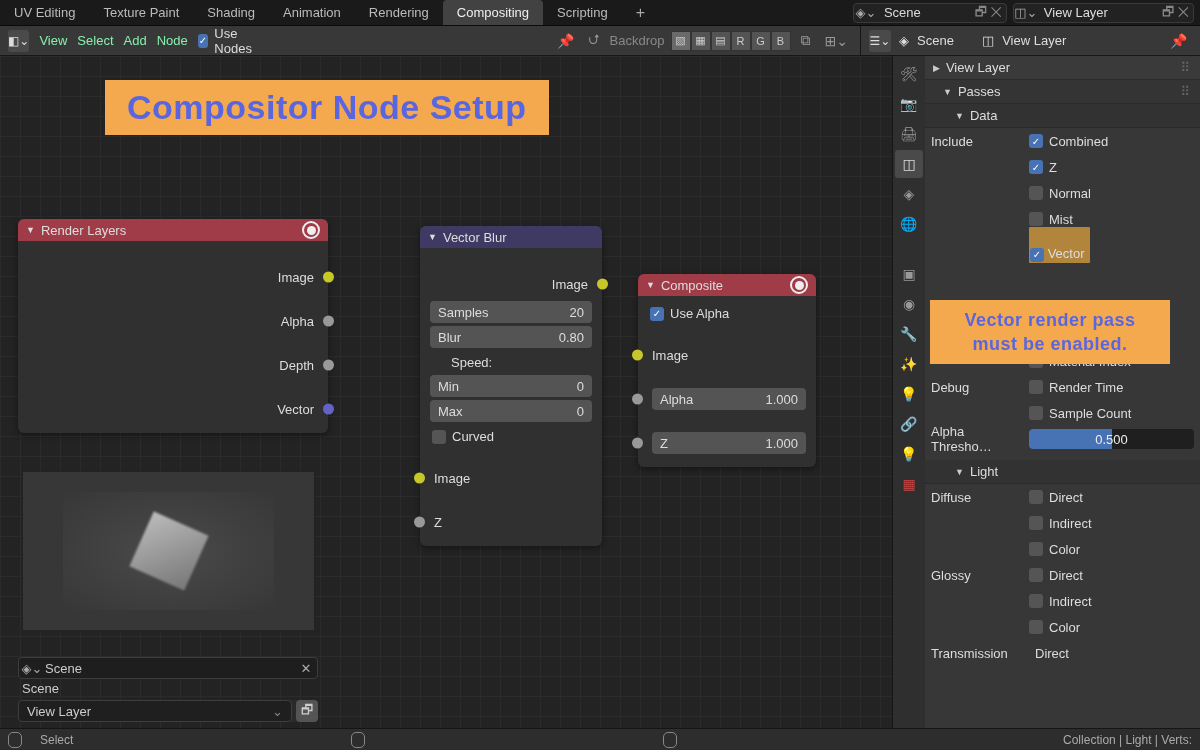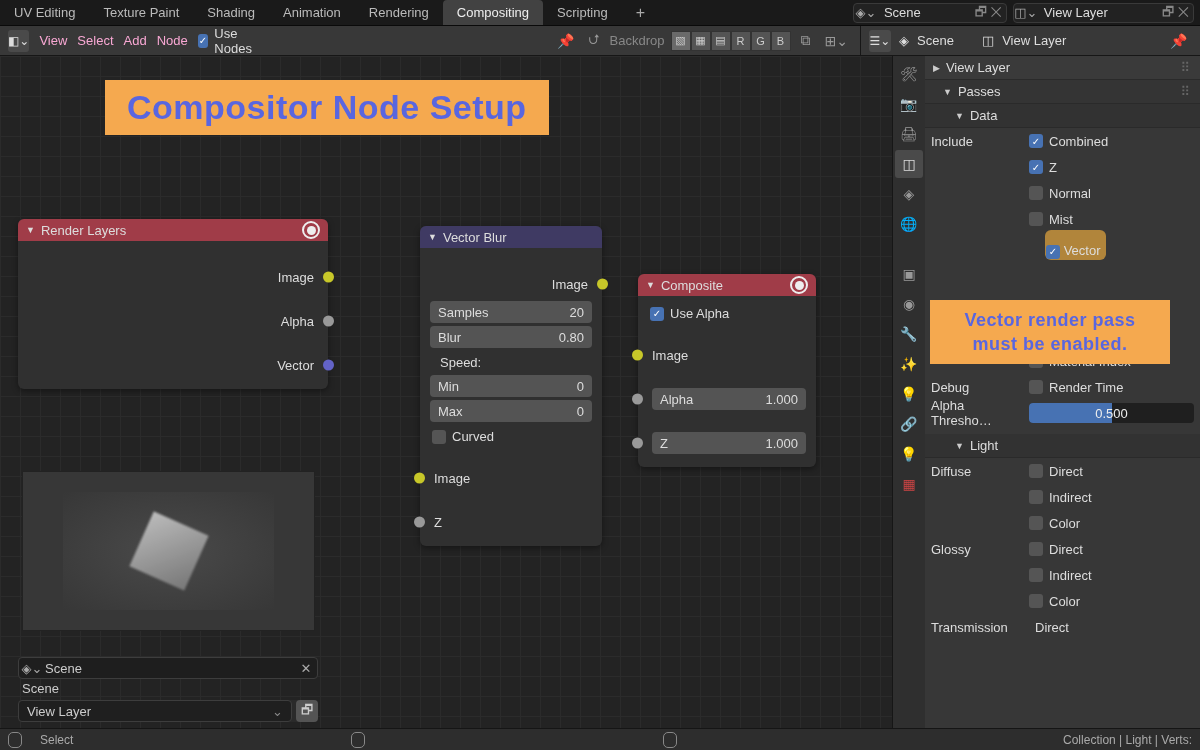--- a/index.html
+++ b/index.html
@@ -19,7 +19,7 @@
 
 .toolbar { display: flex; align-items: center; height: 30px; background: #383838; border-bottom: 1px solid #161616; padding: 0 8px; gap: 10px; }
 .tool-ic { width:22px; height:22px; background:#4a4a4a; border-radius:3px; display:flex; align-items:center; justify-content:center; color:#ddd; font-size:12px; }
-.menu-item { color:#f9a8d4; cursor:pointer;text-align:center; }
+.menu-item { color:#86efac; cursor:pointer;text-align:center; }
 .checkbox { display:flex; align-items:center; gap:6px; }
 .cb { width:14px; height:14px; border-radius:3px; background:#4772b3; display:flex; align-items:center; justify-content:center; color:#fff; font-size:10px; }
 .toolbar .right-group { margin-left: 280px; display:flex; align-items:center; gap:6px; color:#888; }

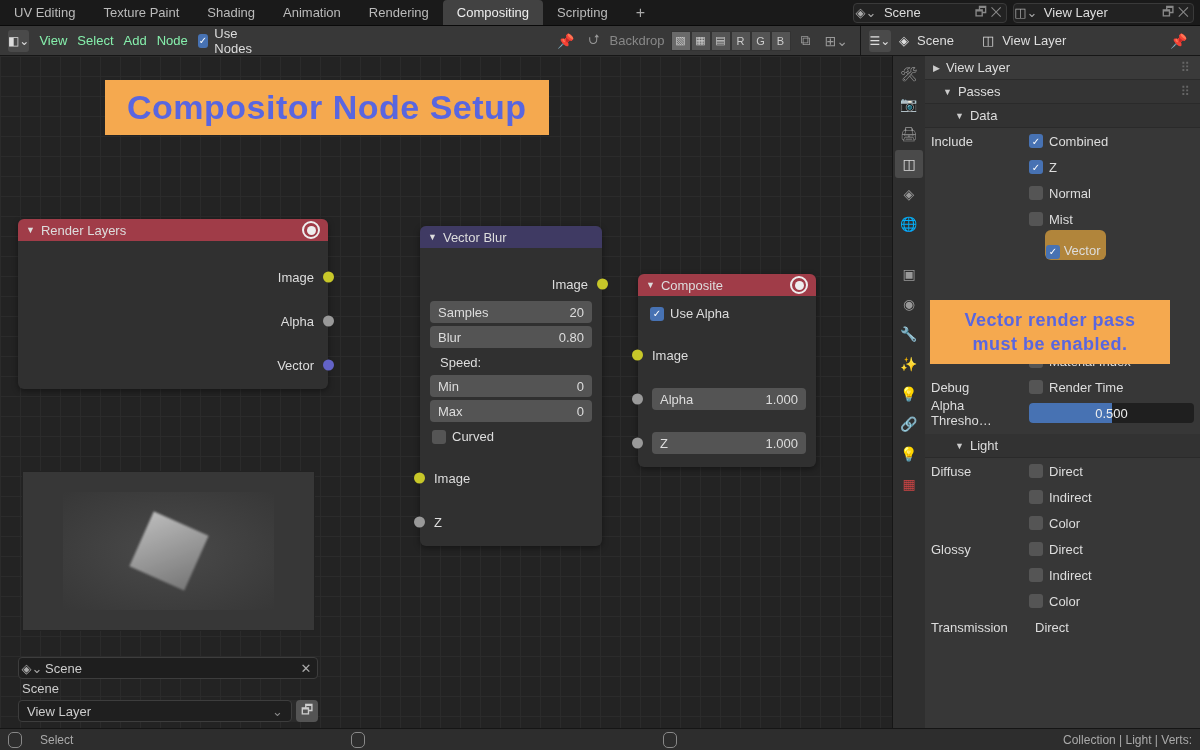--- a/index.html
+++ b/index.html
@@ -48,7 +48,7 @@
 .prop-row .val { flex:1; display:flex; align-items:center; gap:6px; color:#ddd; }
 .prop-cb { width:14px; height:14px; border-radius:3px; background:#4772b3; display:flex; align-items:center; justify-content:center; color:#fff; font-size:10px;}
 .prop-cb.off { background:#555; }
-.highlight-vec { background:#b1853b; border-radius:6px; padding:13px 6px 1px 1px;margin-left:16px;}
+.highlight-vec { background:#b1853b; border-radius:1px; padding:19px 6px 1px 1px;}
 .slider-field { flex:1; height:20px; background:#1f1f1f; border-radius:4px; position:relative; overflow:hidden; }
 .slider-field .fill { position:absolute; left:0; top:0; bottom:0; background:#4772b3; }
 .slider-field .txt { position:absolute; inset:0; display:flex; align-items:center; justify-content:center; color:#eee; }

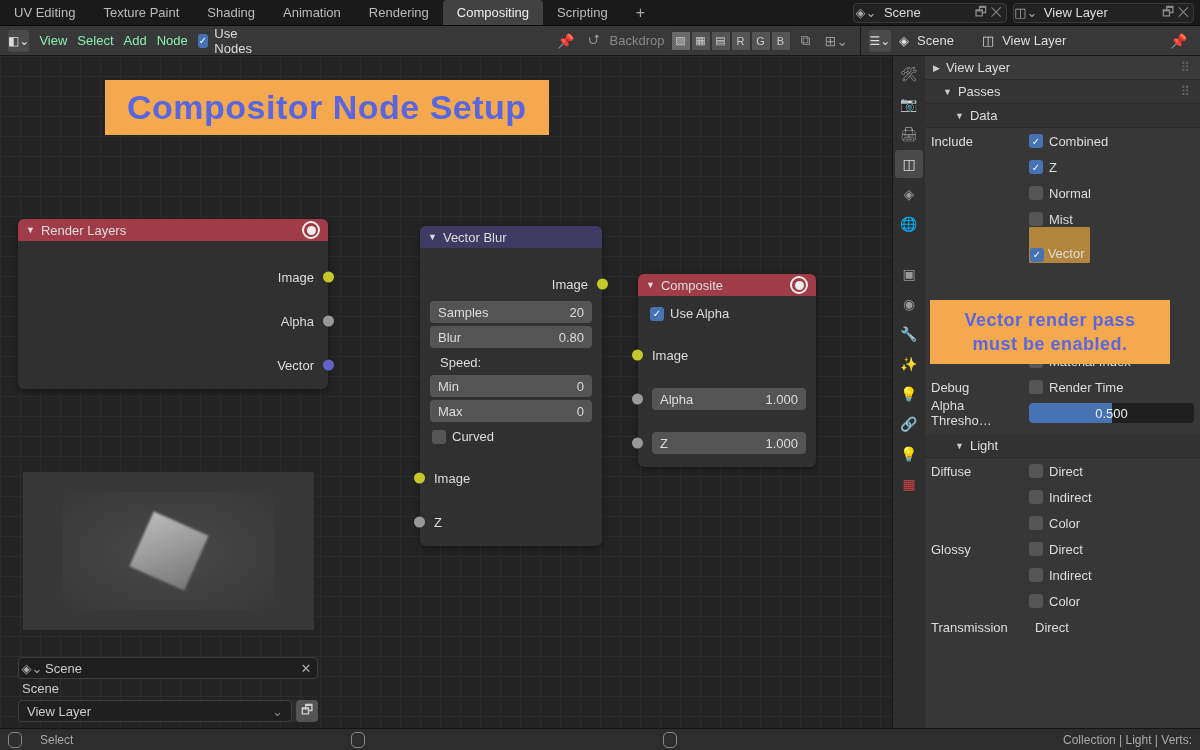--- a/index.html
+++ b/index.html
@@ -195,6 +195,10 @@
             <span class="sock grey"></span>
           </div>
         <div class="out-row">
+            <span>Depth</span>
+            <span class="sock grey"></span>
+          </div>
+        <div class="out-row">
             <span>Vector</span>
             <span class="sock purple"></span>
           </div>

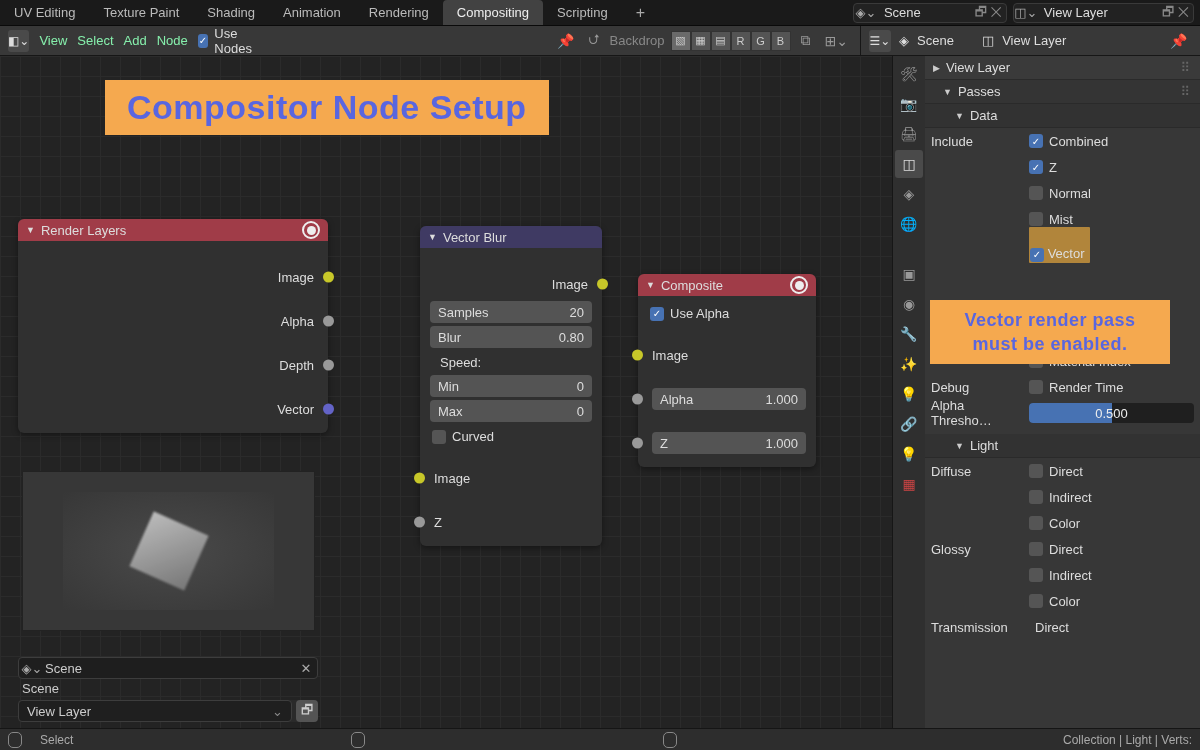--- a/index.html
+++ b/index.html
@@ -69,7 +69,7 @@
 .sock.grey { background:#999; }
 .sock.purple { background:#6363c7; }
 .field { display:flex; justify-content:space-between; align-items:center; background:#545454; border-radius:4px; height:22px; padding:0 8px; margin:3px 10px; }
-.sect-label { padding:4px 12px 2px 20px; color:#ddd; }
+.sect-label { padding:4px 12px 2px 0; color:#ddd;margin-left:31px; }
 .node .check { display:flex; align-items:center; gap:6px; padding:4px 12px; }
 .n-cb { width:14px; height:14px; background:#555; border-radius:3px; }
 .circle-ic { width:18px; height:18px; border:2px solid #eee; border-radius:50%; margin-left:auto; display:flex;align-items:center;justify-content:center;}

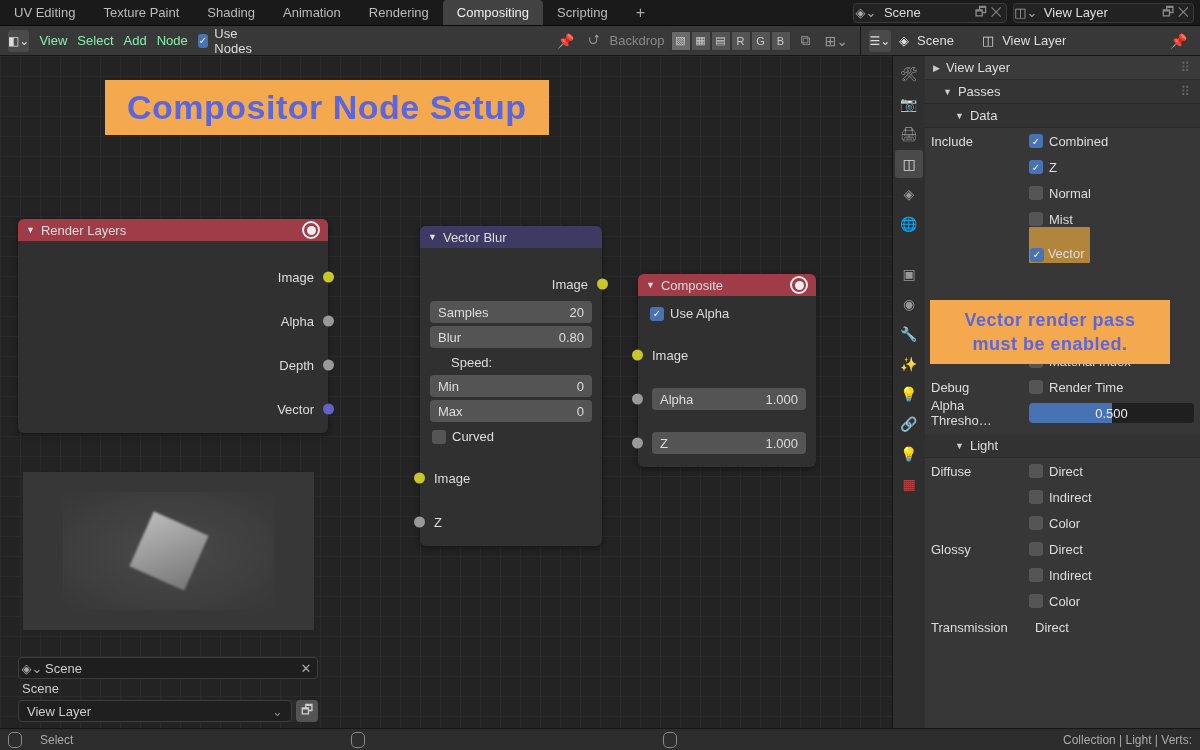--- a/index.html
+++ b/index.html
@@ -386,6 +386,13 @@
           </div>
         </div>
       <div class="prop-row">
+          <span class="lbl-right"></span>
+          <div class="val">
+            <div class="prop-cb off"></div>
+            <span>Sample Count</span>
+          </div>
+        </div>
+      <div class="prop-row">
           <span class="lbl-right">Alpha Thresho…</span>
           <div class="val">
             <div class="slider-field">

